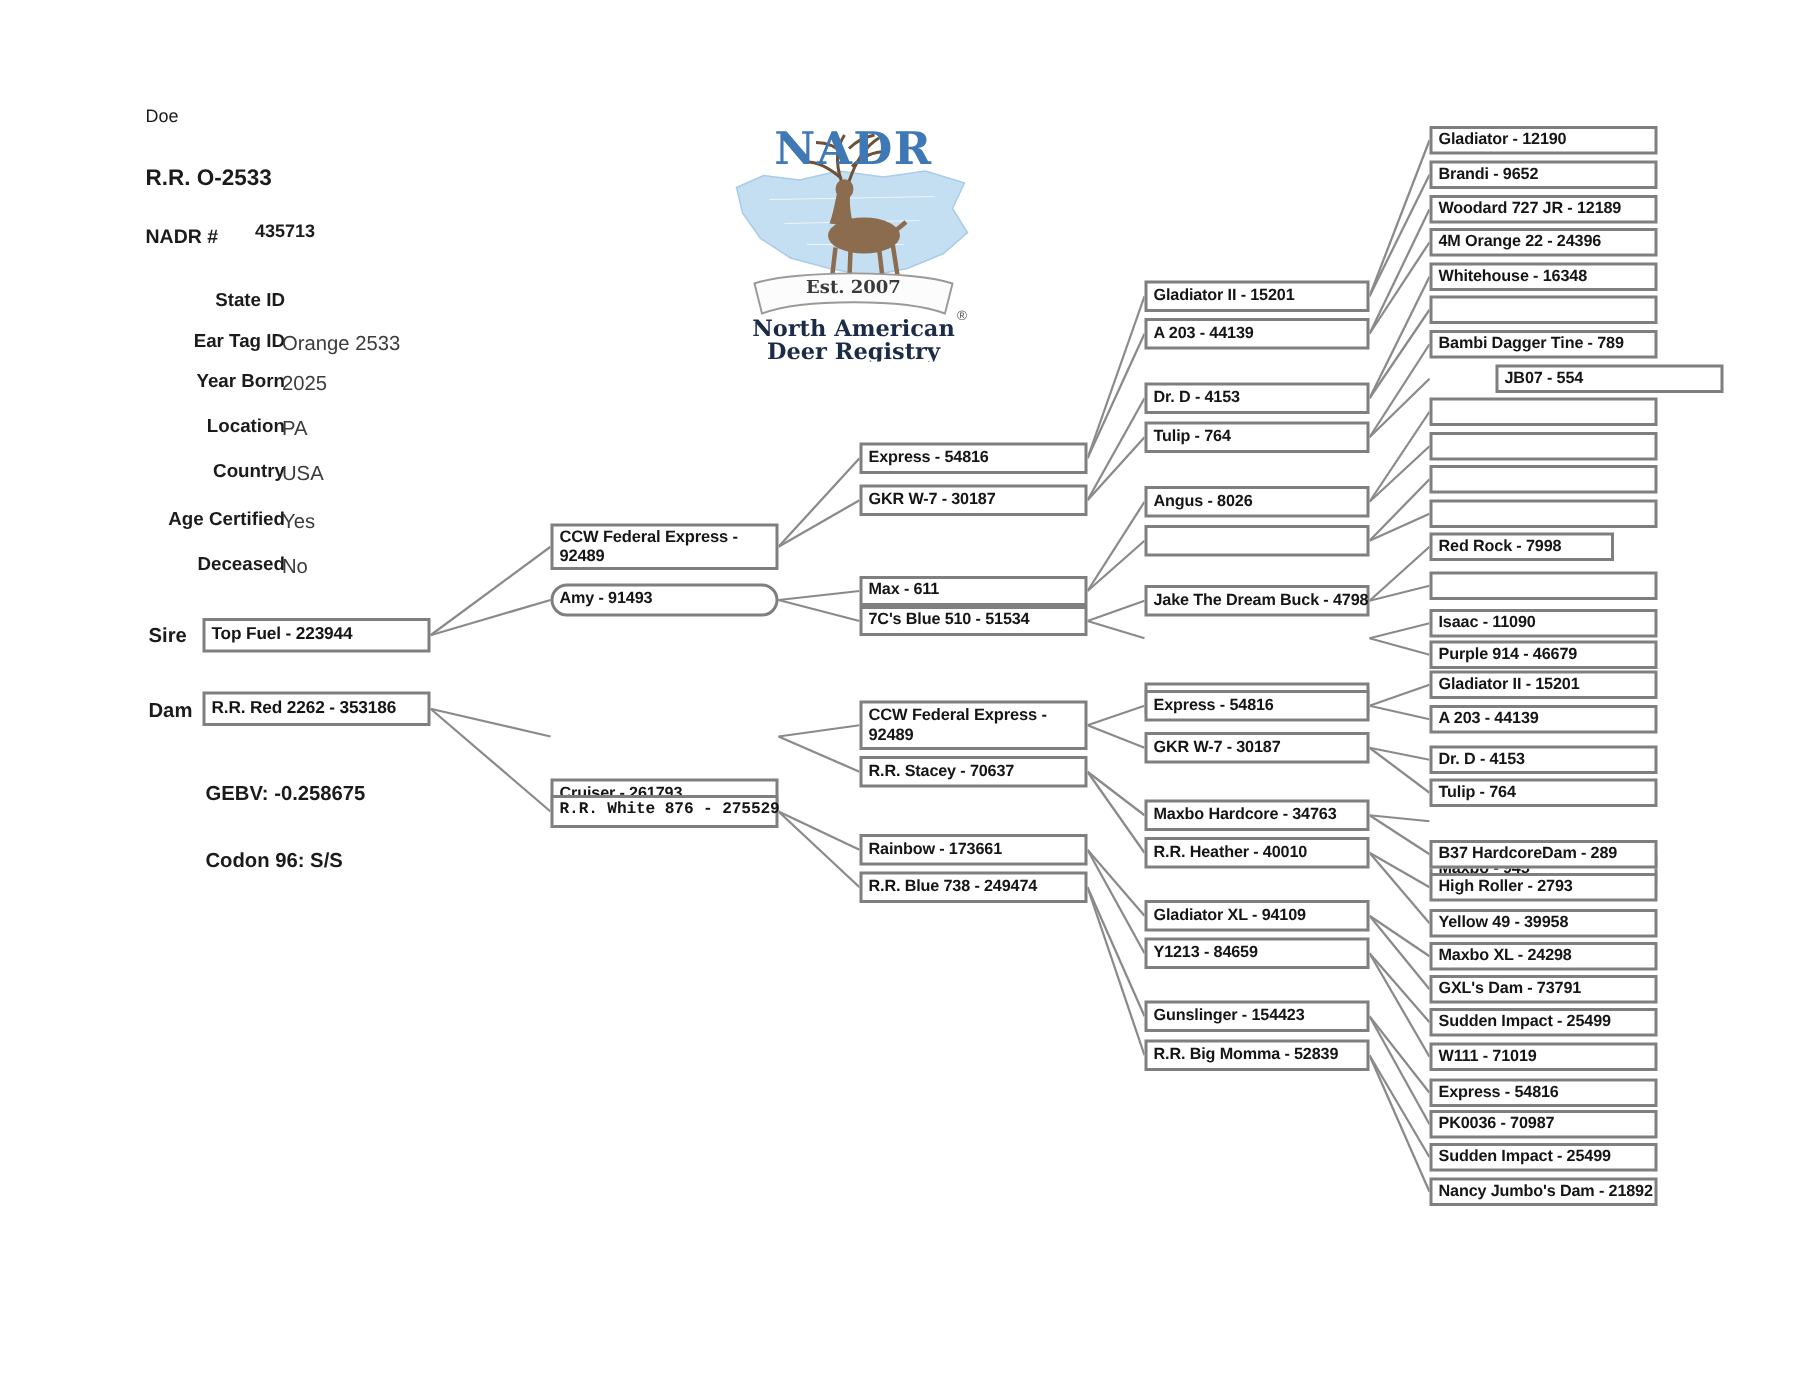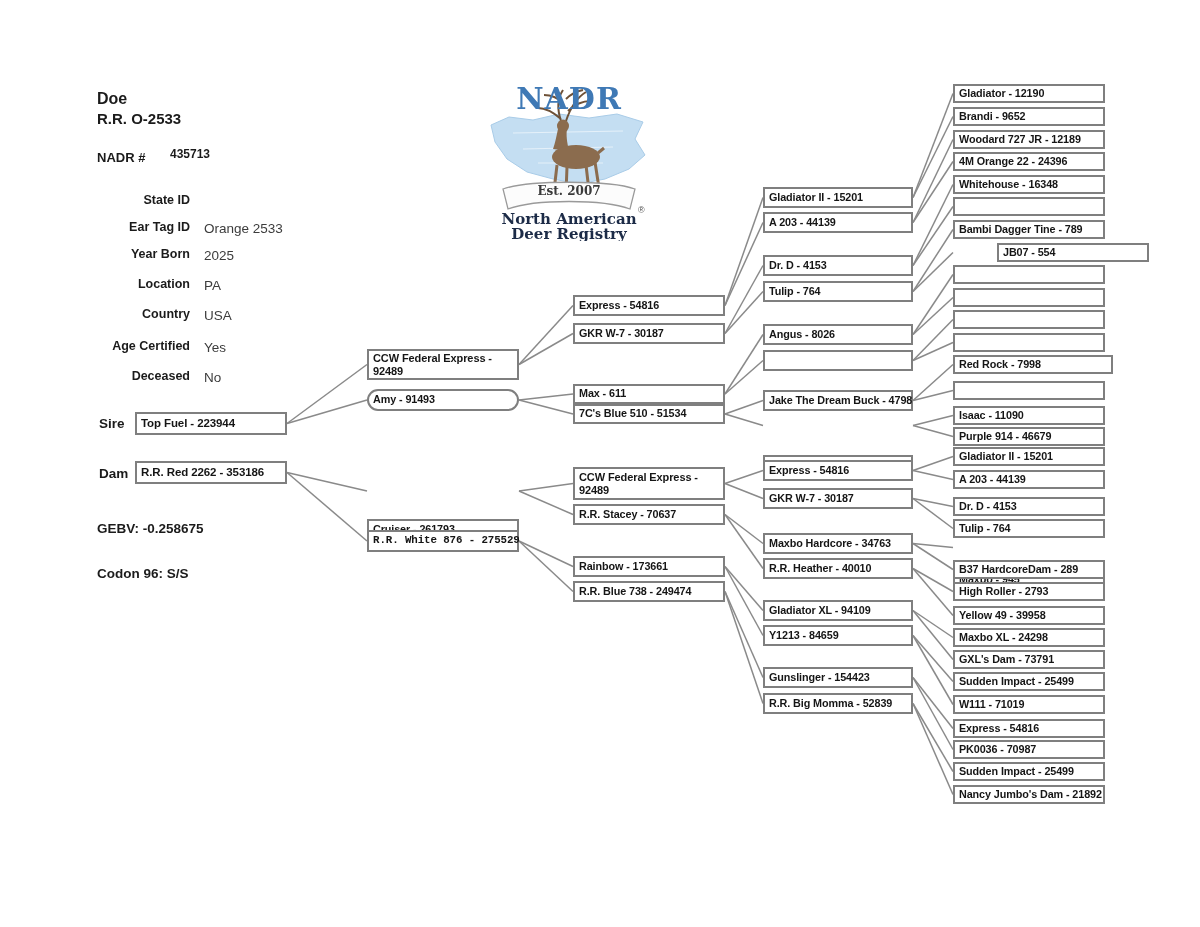--- a/index.html
+++ b/index.html
@@ -11,7 +11,7 @@
        font-size:10.8px;white-space:nowrap;letter-spacing:-0.1px;overflow:visible;line-height:1.1;}
   .box.wrap{white-space:normal;font-size:11px;line-height:1.15;}
   .box.g0{font-size:11.5px;}
-  .hdr1{position:absolute;font-weight:bold;font-size:16px;margin-top:20px;}
+  .hdr1{position:absolute;font-weight:normal;font-size:12px;}
   .hdr2{position:absolute;font-weight:bold;font-size:15px;}
   .nadrlab{position:absolute;font-weight:bold;font-size:13px;}
   .nadrnum{position:absolute;font-weight:bold;font-size:12px;}

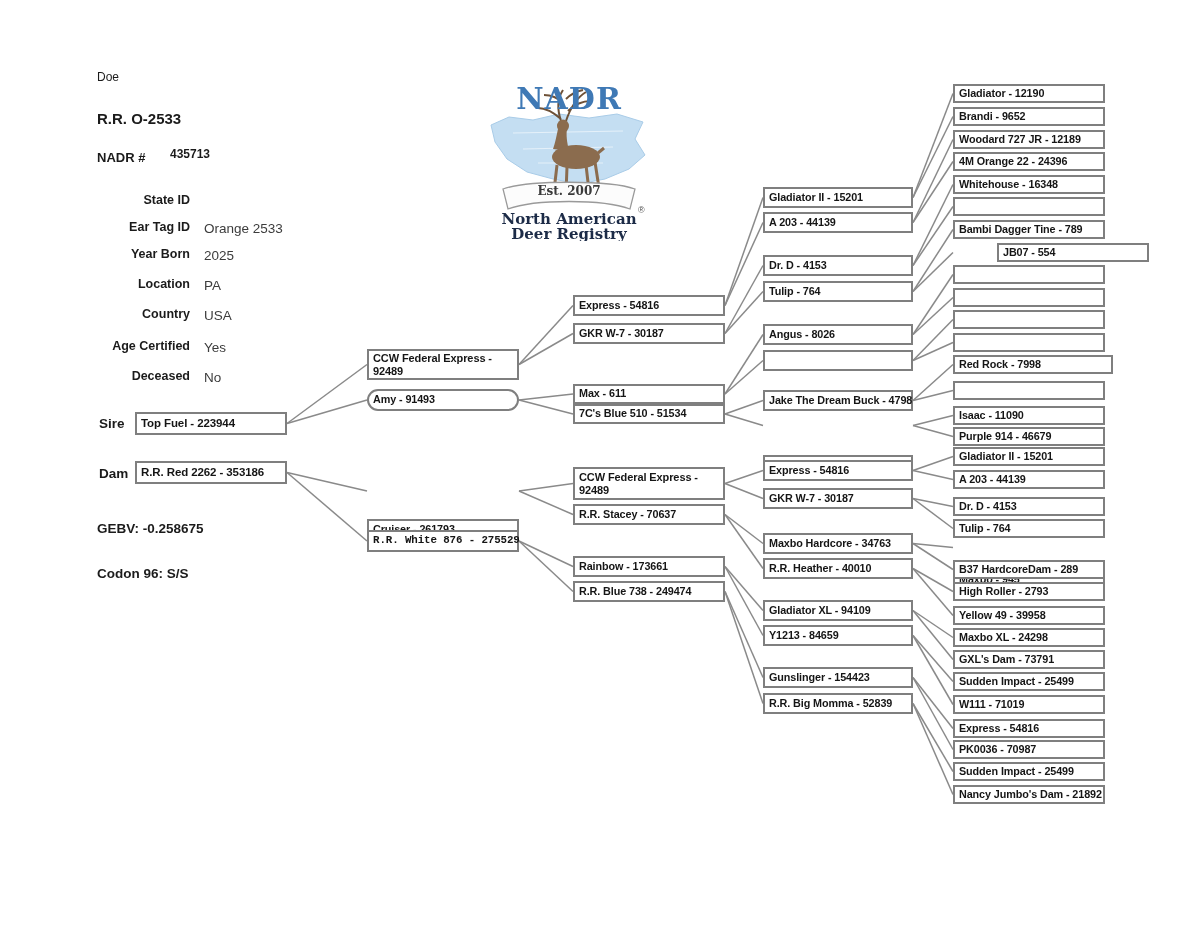--- a/index.html
+++ b/index.html
@@ -17,7 +17,7 @@
   .nadrnum{position:absolute;font-weight:bold;font-size:12px;}
   .inforow{position:absolute;left:80px;width:330px;height:18px;}
   .inforow .lab{position:absolute;left:0;width:110px;text-align:right;font-weight:bold;font-size:12.5px;}
-  .inforow .val{position:absolute;left:124px;font-size:13.5px;color:#3c3c3c;top:1px;}
+  .inforow .val{position:absolute;left:108px;font-size:13.5px;color:#3c3c3c;top:1px;}
   .sidelab{position:absolute;font-weight:bold;font-size:13.5px;}
   .genline{position:absolute;font-weight:bold;font-size:13.5px;}
   .logo{position:absolute;left:483px;top:83px;z-index:2;}

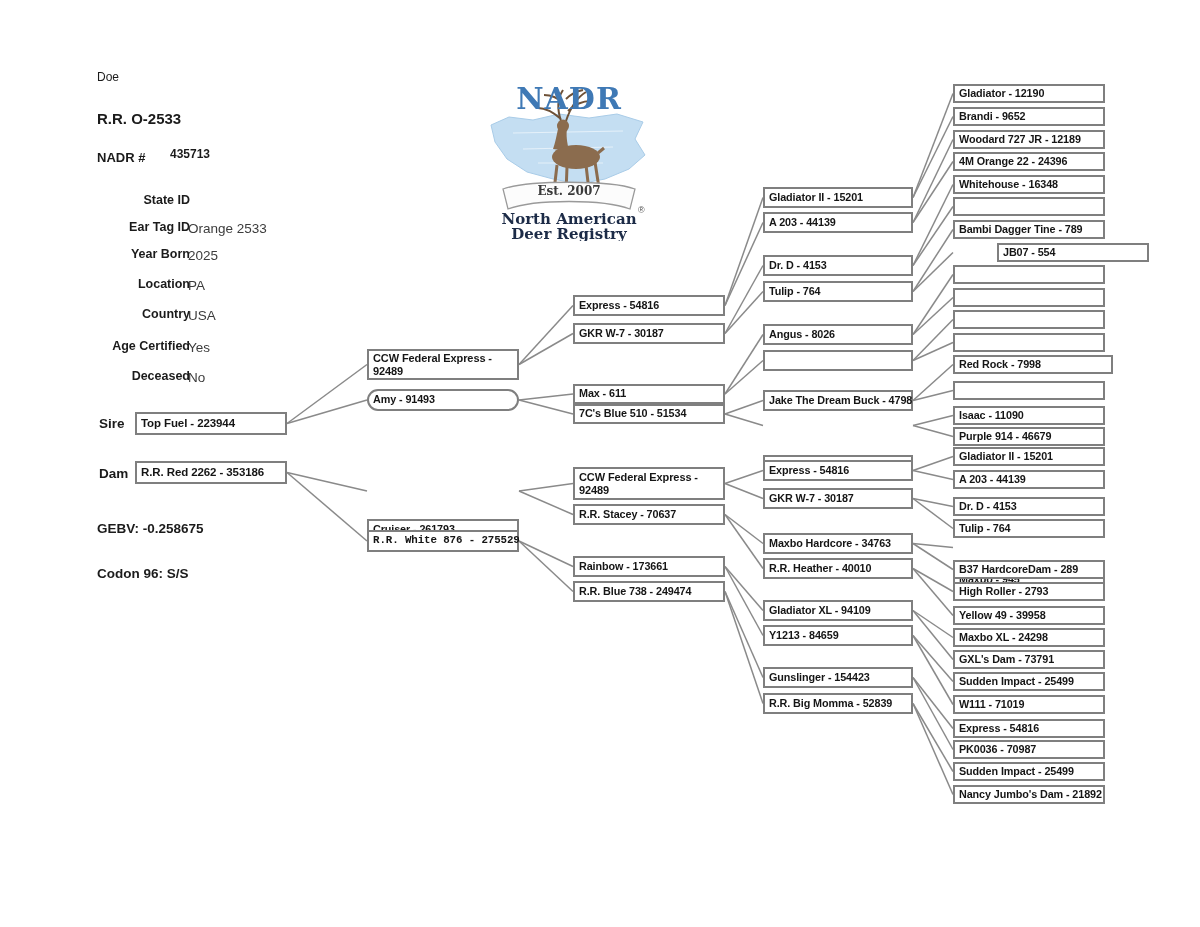--- a/index.html
+++ b/index.html
@@ -199,7 +199,7 @@
   <div class="box" style="left:953px;top:288px;width:152px;height:19px;"></div>
   <div class="box" style="left:953px;top:310px;width:152px;height:19px;"></div>
   <div class="box" style="left:953px;top:333px;width:152px;height:19px;"></div>
-  <div class="box" style="left:953px;top:355px;width:160px;height:19px;">Red Rock - 7998</div>
+  <div class="box" style="left:953px;top:355px;width:123px;height:19px;">Red Rock - 7998</div>
   <div class="box" style="left:953px;top:381px;width:152px;height:19px;"></div>
   <div class="box" style="left:953px;top:406px;width:152px;height:19px;">Isaac - 11090</div>
   <div class="box" style="left:953px;top:427px;width:152px;height:19px;">Purple 914 - 46679</div>

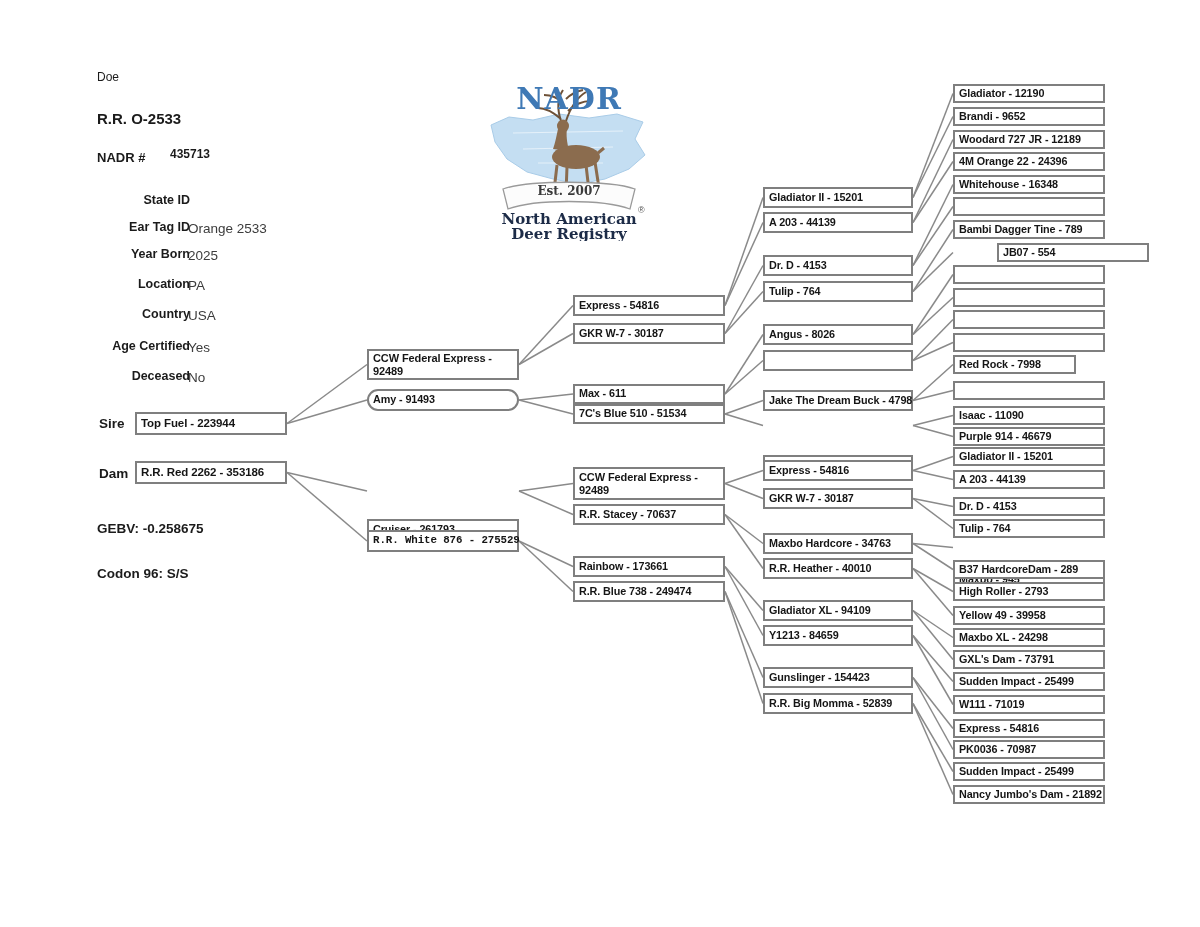--- a/index.html
+++ b/index.html
@@ -19,7 +19,7 @@
   .inforow .lab{position:absolute;left:0;width:110px;text-align:right;font-weight:bold;font-size:12.5px;}
   .inforow .val{position:absolute;left:108px;font-size:13.5px;color:#3c3c3c;top:1px;}
   .sidelab{position:absolute;font-weight:bold;font-size:13.5px;}
-  .genline{position:absolute;font-weight:bold;font-size:13.5px;}
+  .genline{position:absolute;font-weight:bold;font-size:13.5px;margin-left:40px;}
   .logo{position:absolute;left:483px;top:83px;z-index:2;}
 </style>
 </head>

